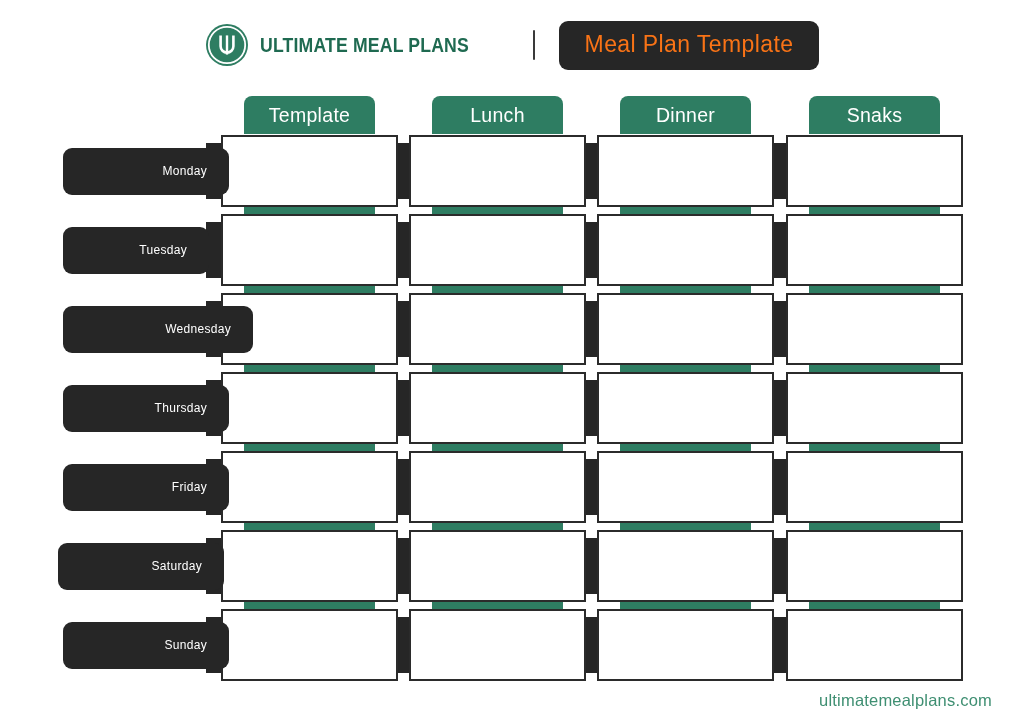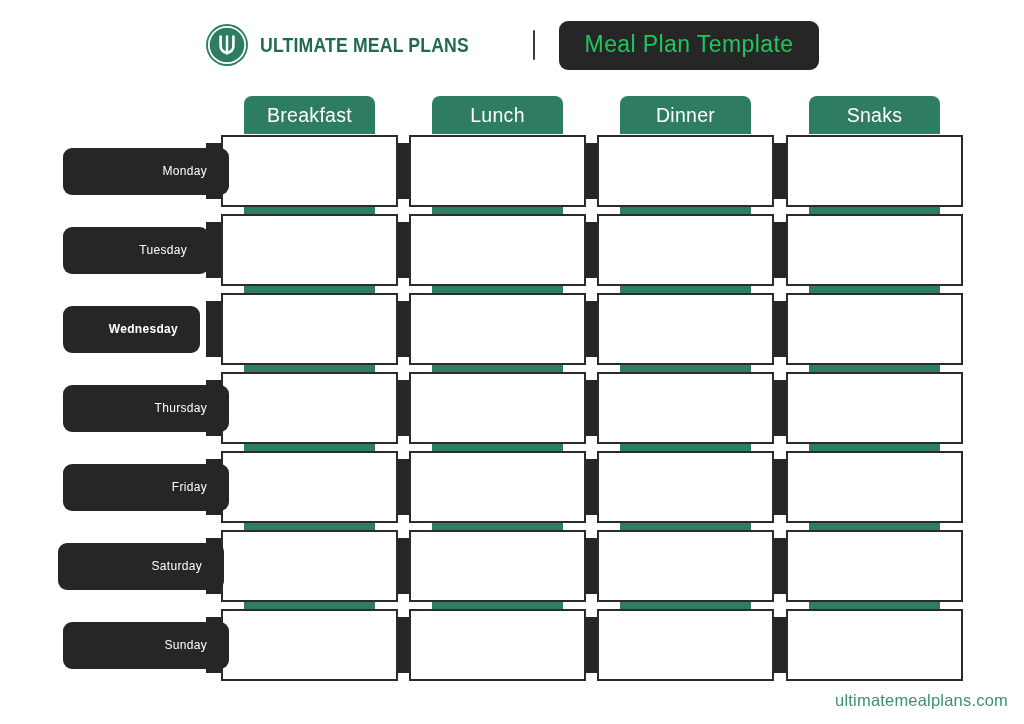--- a/index.html
+++ b/index.html
@@ -56,7 +56,7 @@
   }
   .title-badge {
     background: #262626;
-    color: #22c55e;
+    color: #f97316;
     border-radius: 9px;
     padding: 12px 26px 14px 26px;
     font-size: 23px;

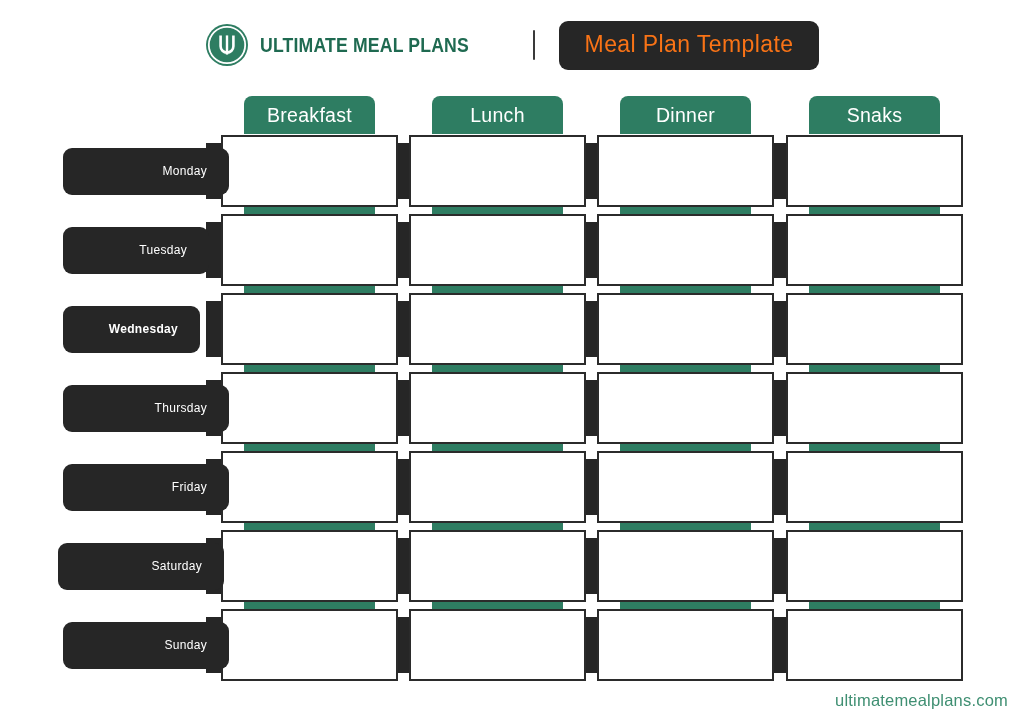--- a/index.html
+++ b/index.html
@@ -165,7 +165,7 @@
 </div>
 
 <div class="planner">
-    <div class="col-tab" style="left: 244px; width: 131px; top: 96px;">Breakfast</div>
+    <div class="col-tab" style="left: 244px; width: 131px; top: 96px;">Template</div>
     <div class="col-tab" style="left: 432px; width: 131px; top: 96px; text-align: right;">Lunch</div>
     <div class="col-tab" style="left: 620px; width: 131px; top: 96px;">Dinner</div>
     <div class="col-tab" style="left: 809px; width: 131px; top: 96px;">Snaks</div>

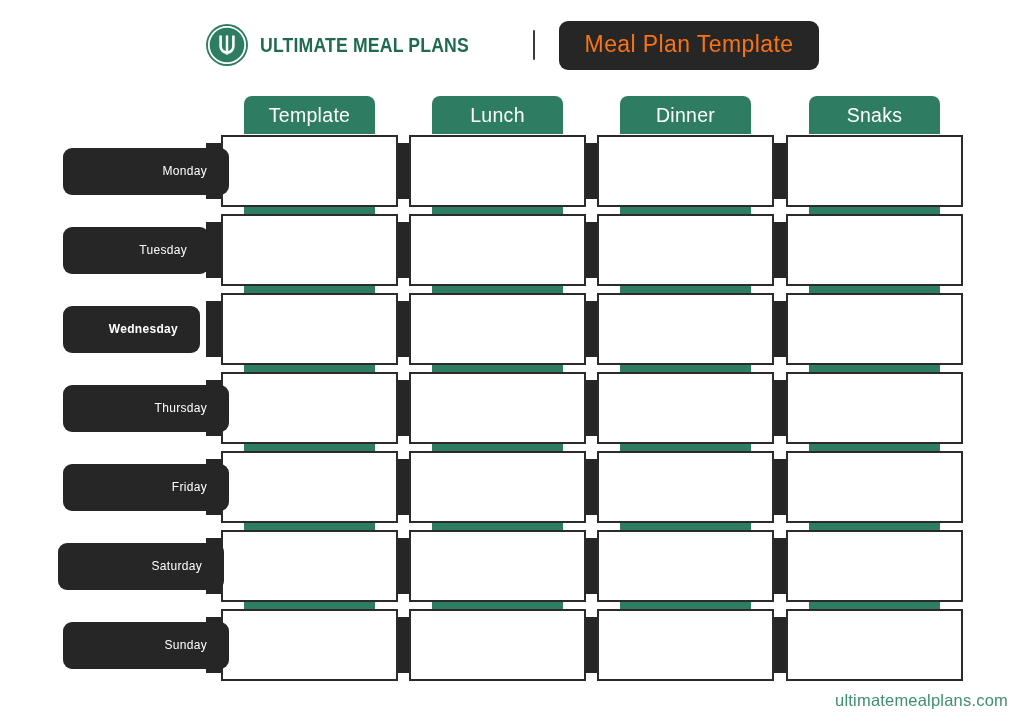--- a/index.html
+++ b/index.html
@@ -203,7 +203,7 @@
     <div class="cell" style="left: 409px; width: 177px; top: 293px; height: 72px;"></div>
     <div class="cell" style="left: 597px; width: 177px; top: 293px; height: 72px;"></div>
     <div class="cell" style="left: 786px; width: 177px; top: 293px; height: 72px;"></div>
-    <div class="day-pill" style="left: 63px; width: 137px; top: 305.5px; font-weight: bold;">Wednesday</div>
+    <div class="day-pill" style="left: 63px; width: 190px; top: 305.5px;">Wednesday</div>
     <div class="green-bar" style="left: 244px; width: 131px; top: 365px;"></div>
     <div class="green-bar" style="left: 432px; width: 131px; top: 365px;"></div>
     <div class="green-bar" style="left: 620px; width: 131px; top: 365px;"></div>

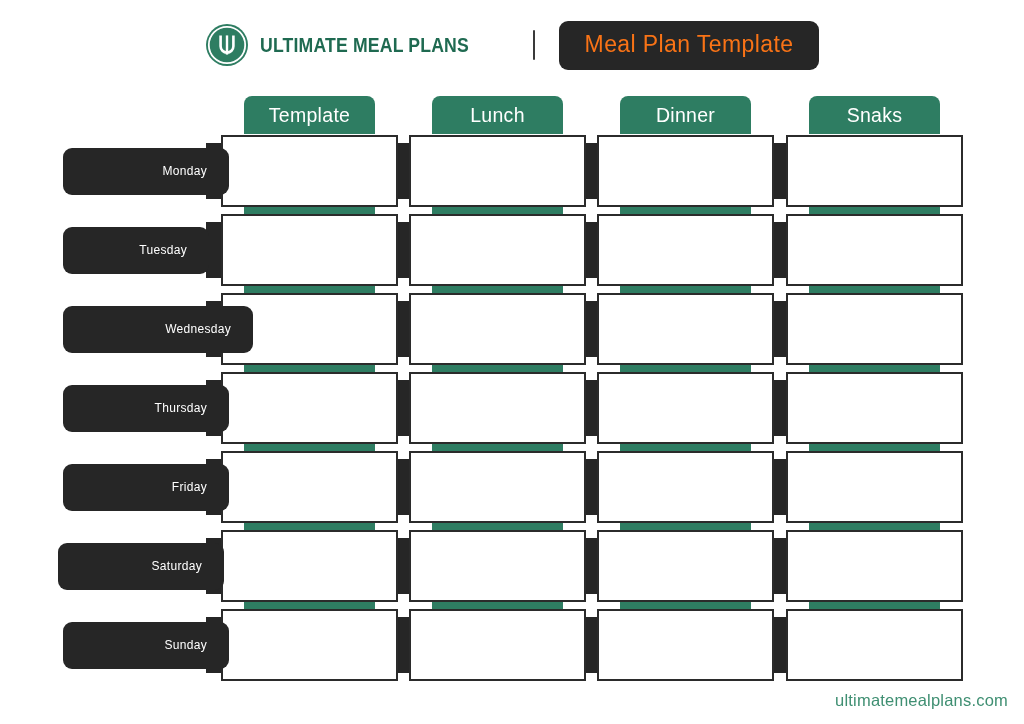--- a/index.html
+++ b/index.html
@@ -135,7 +135,7 @@
   
   .footer-url {
     position: absolute;
-    right: 16px;
+    right: 32px;
     bottom: 14px;
     font-size: 16.5px;
     color: #3f8f72;

